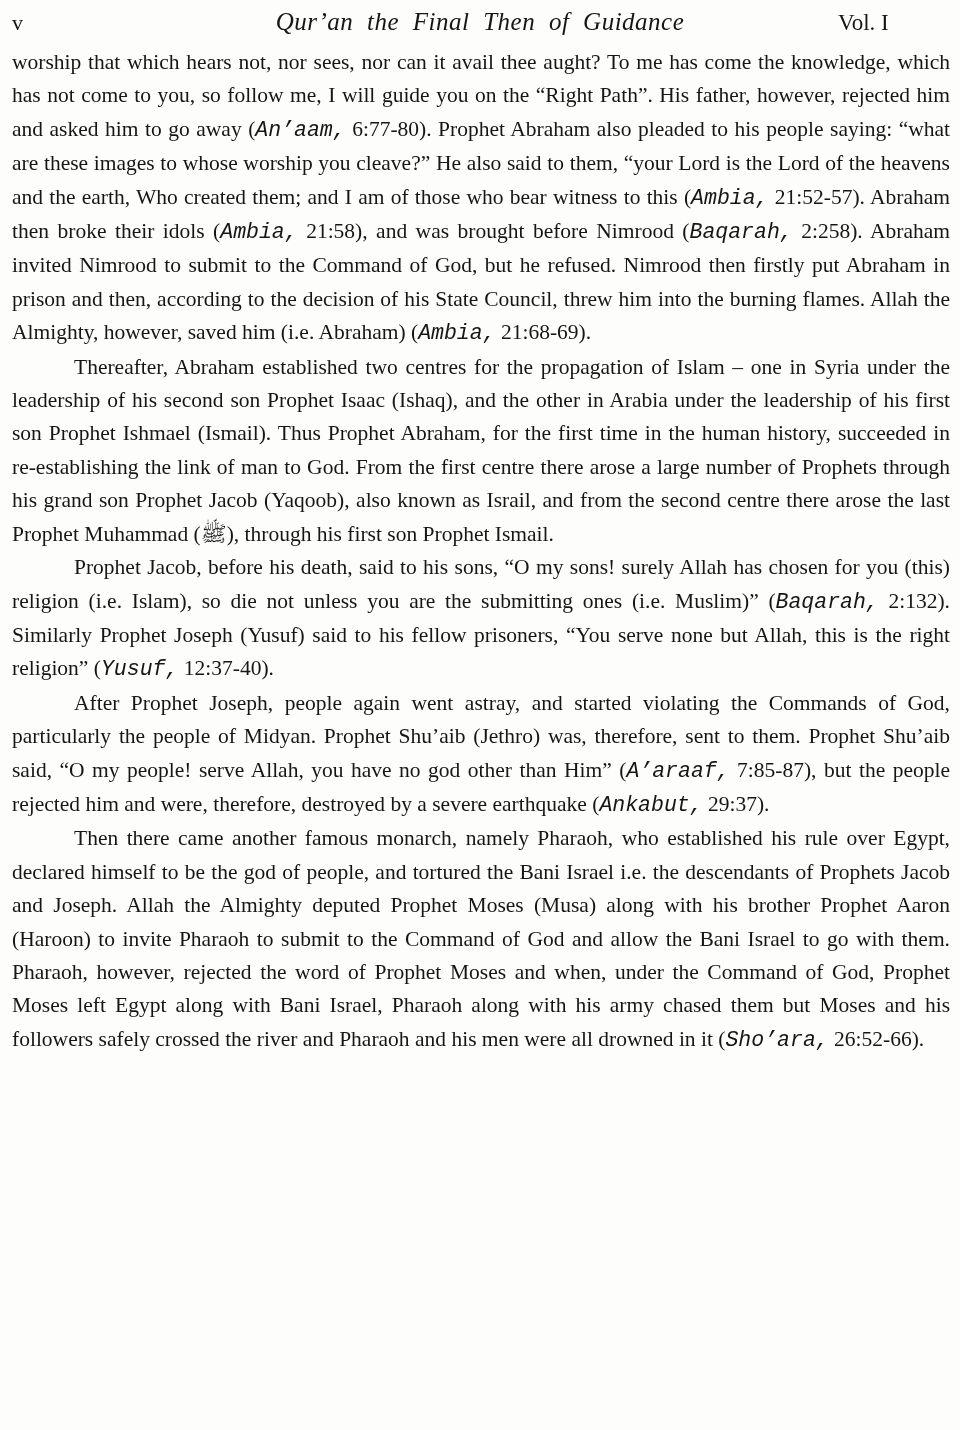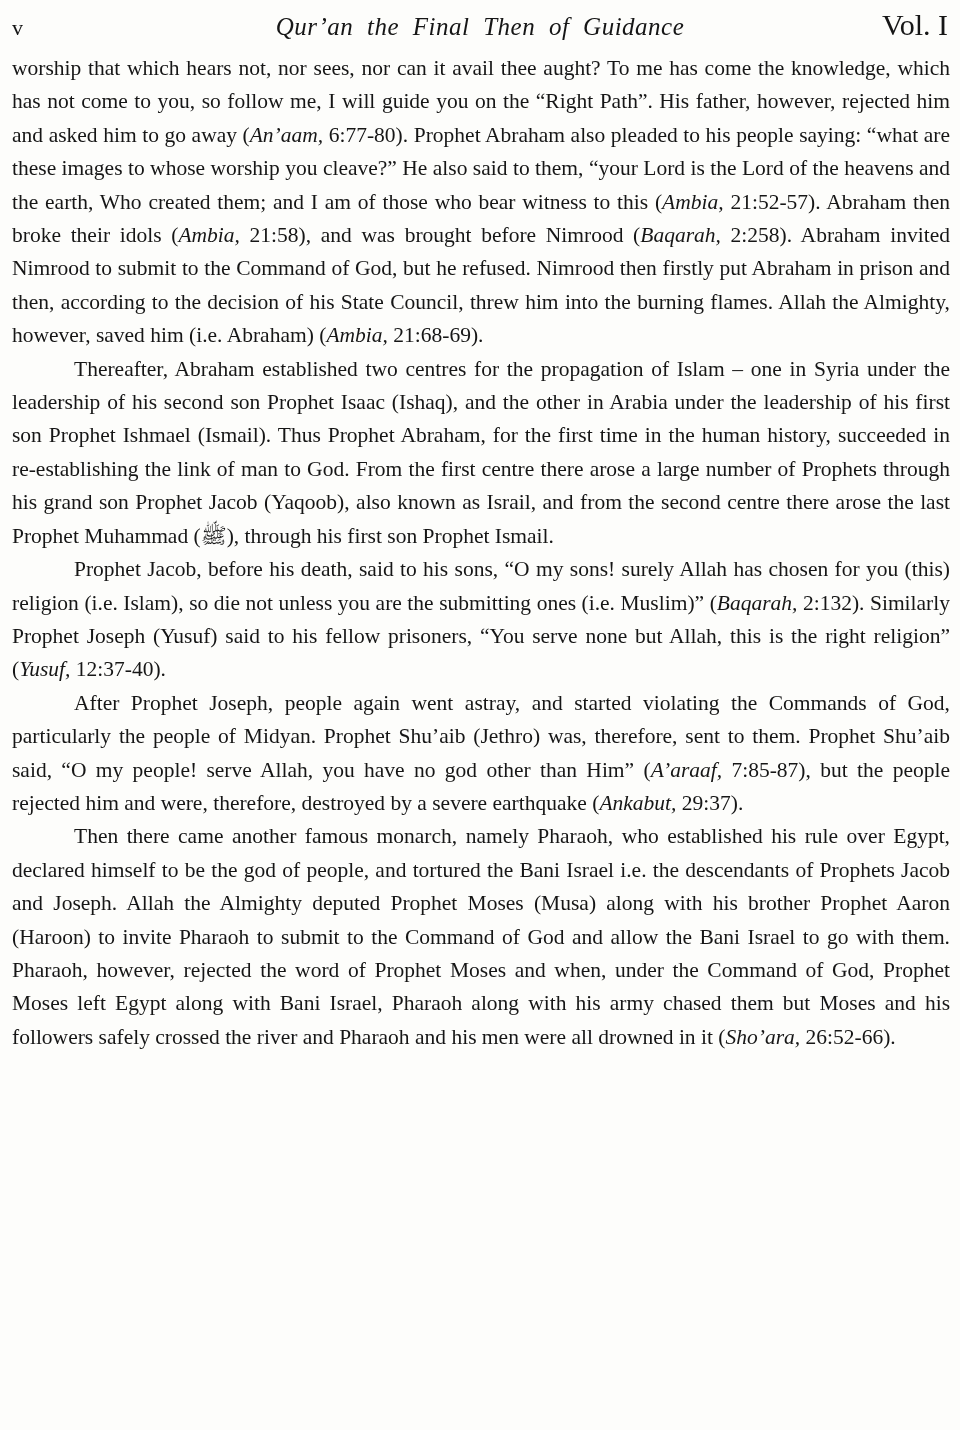--- a/index.html
+++ b/index.html
@@ -37,8 +37,8 @@
   }
   .running-head .volume {
     width: 110px;
-    text-align: right;
-    font-size: 30px;
+    text-align: left;
+    font-size: 23px;
   }
   .body-text {
     font-size: 21.5px;

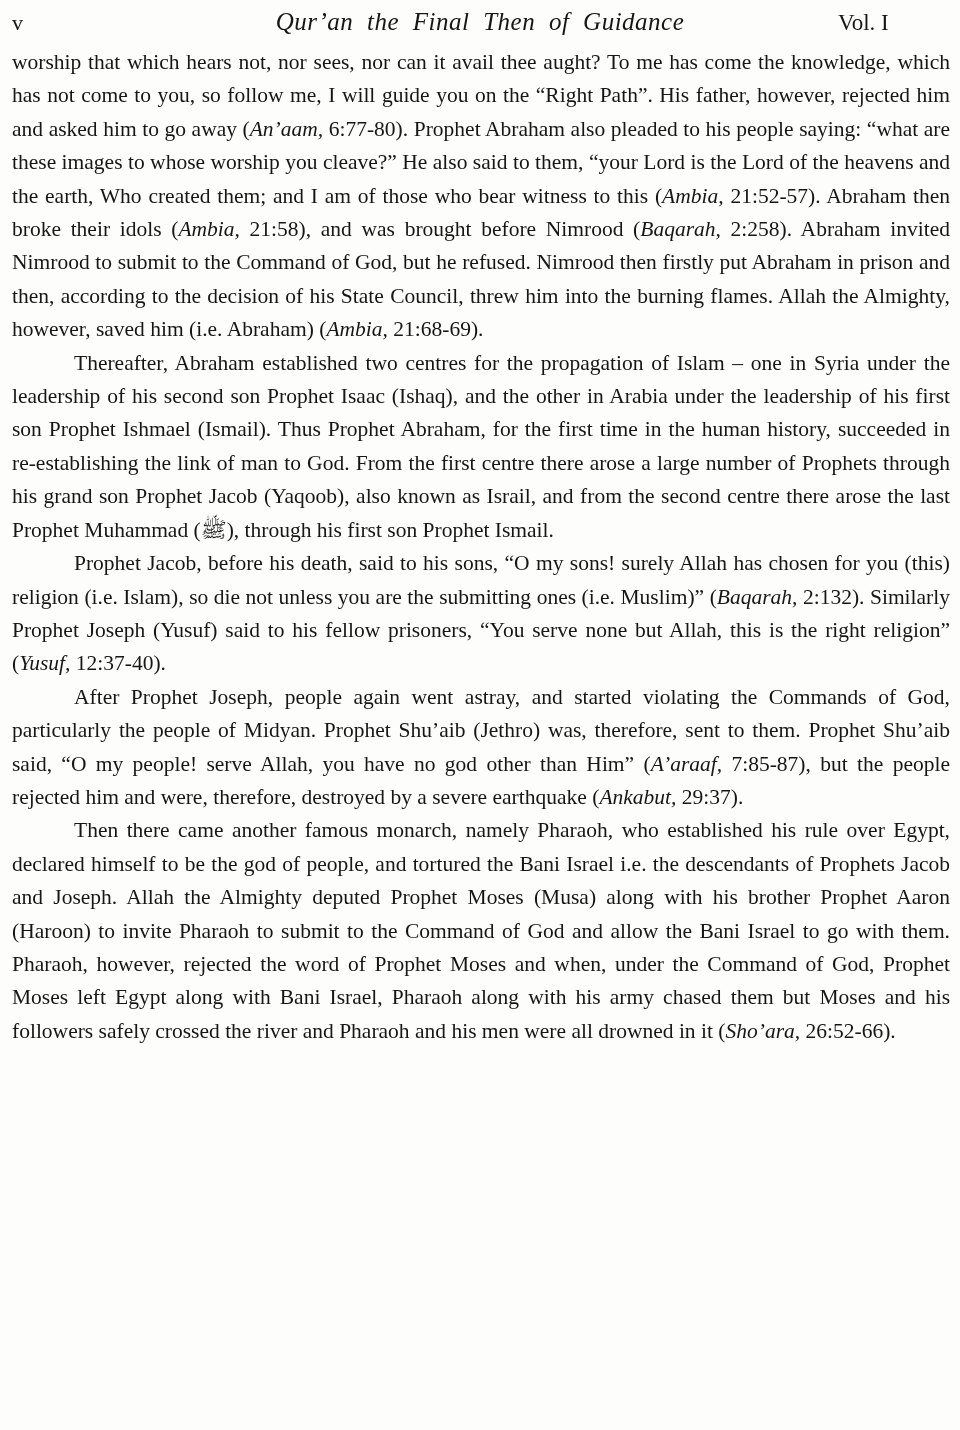--- a/index.html
+++ b/index.html
@@ -53,6 +53,7 @@
   }
   .body-text i {
     font-style: italic;
+    font-family: Liberation Mono, monospace;
   }
 </style>
 </head>

